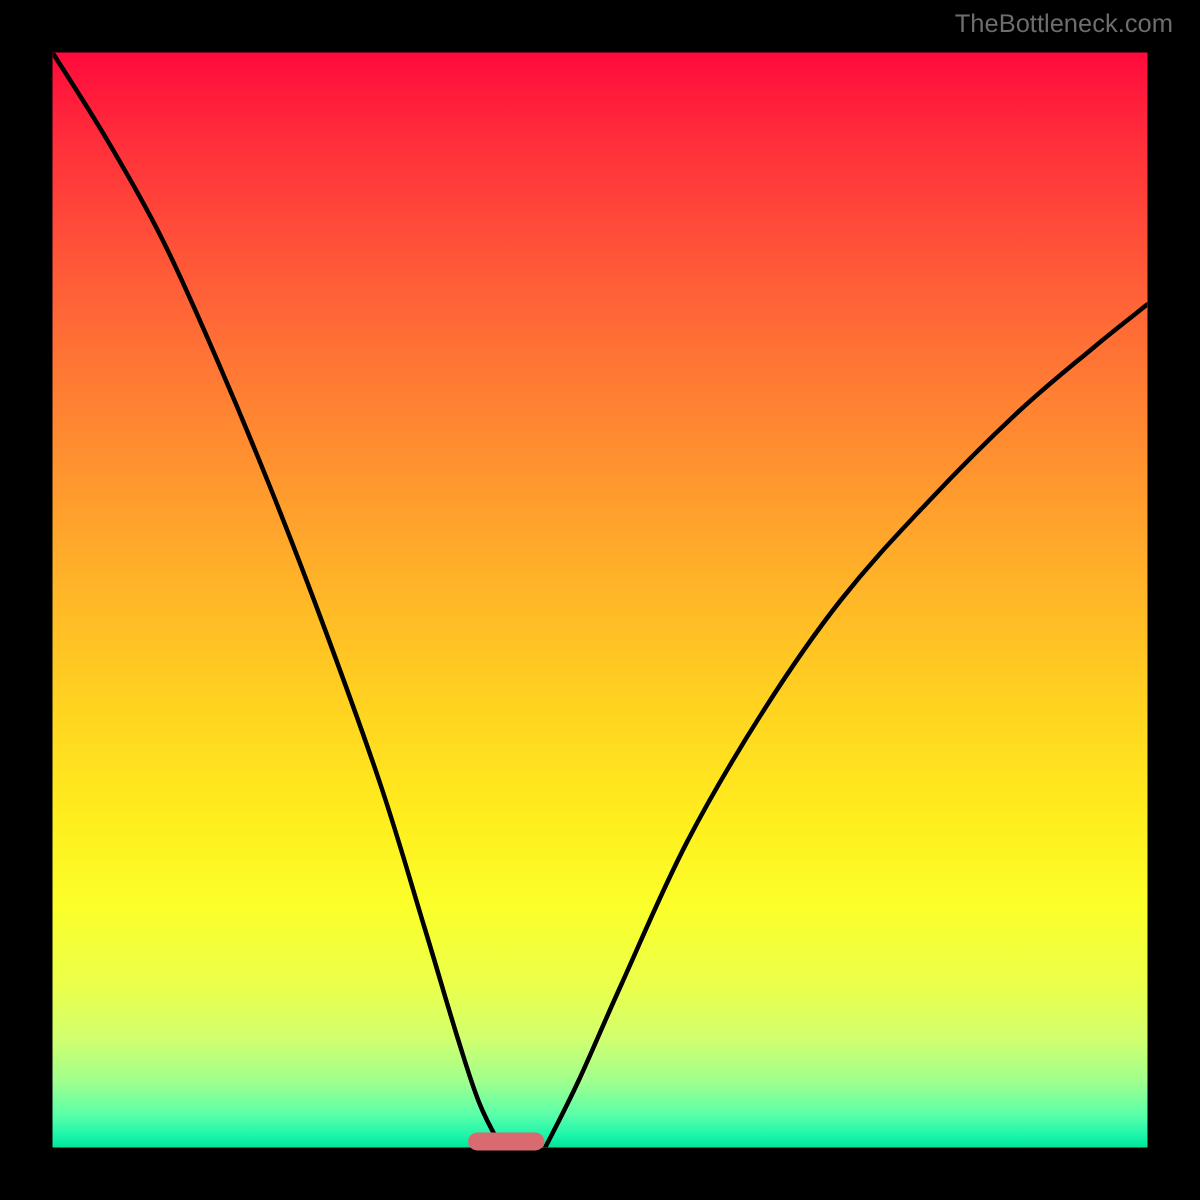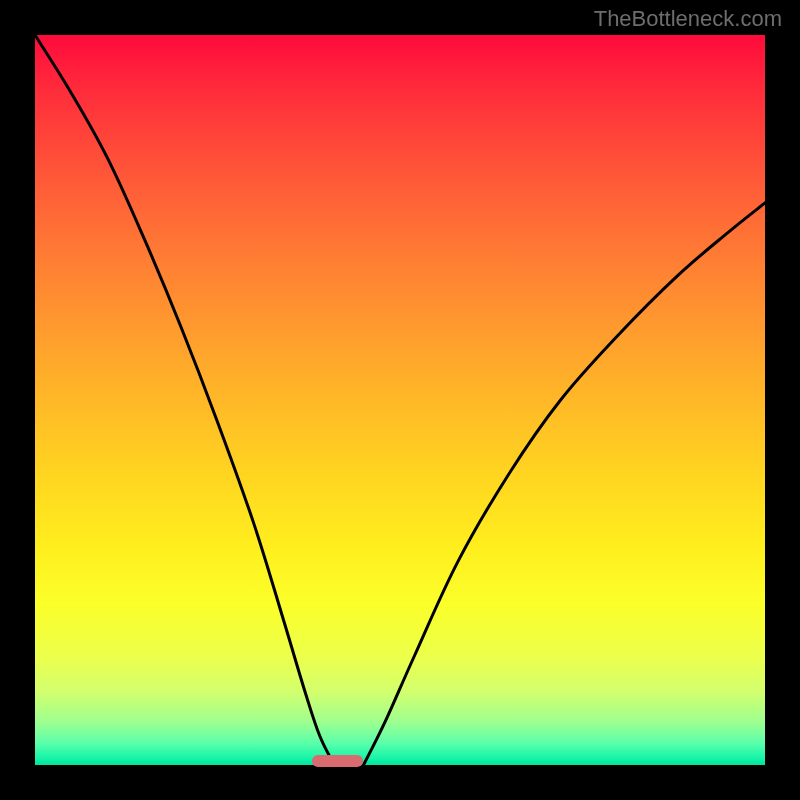--- a/index.html
+++ b/index.html
@@ -15,7 +15,7 @@
     top: 6px;
     right: 18px;
     font-family: Arial, sans-serif;
-    font-size: 22px;
+    font-size: 17px;
     font-weight: 500;
     color: #6d6d6d;
     z-index: 10;

